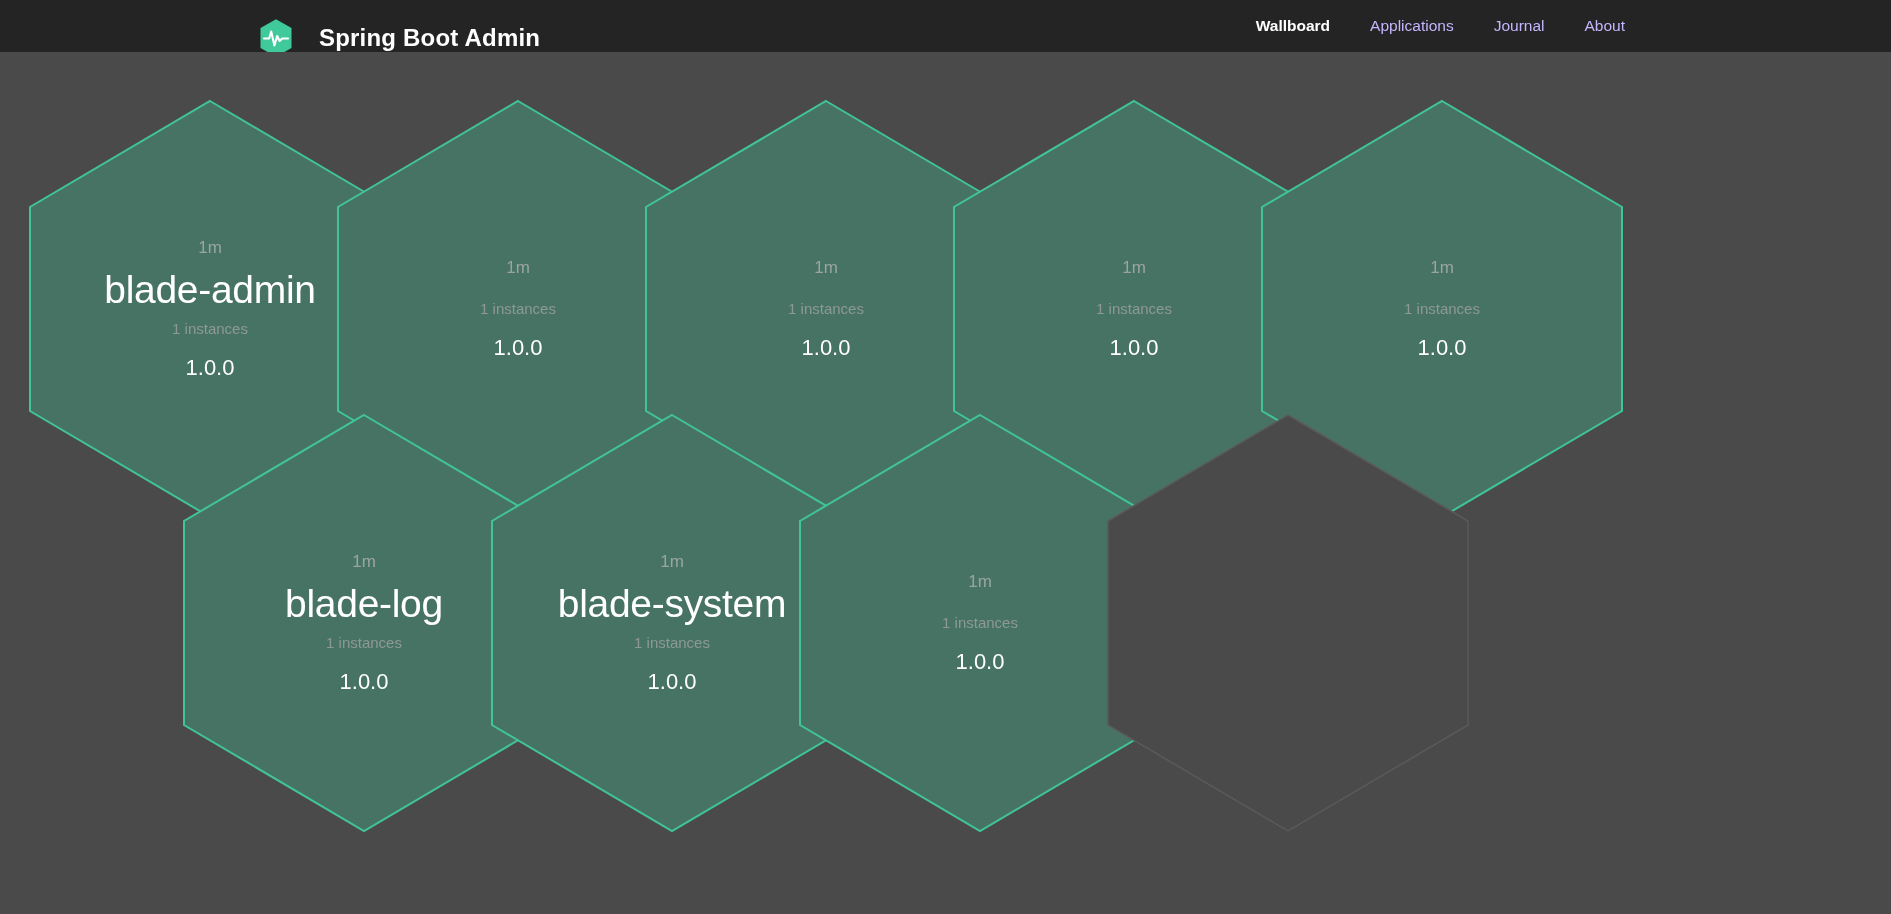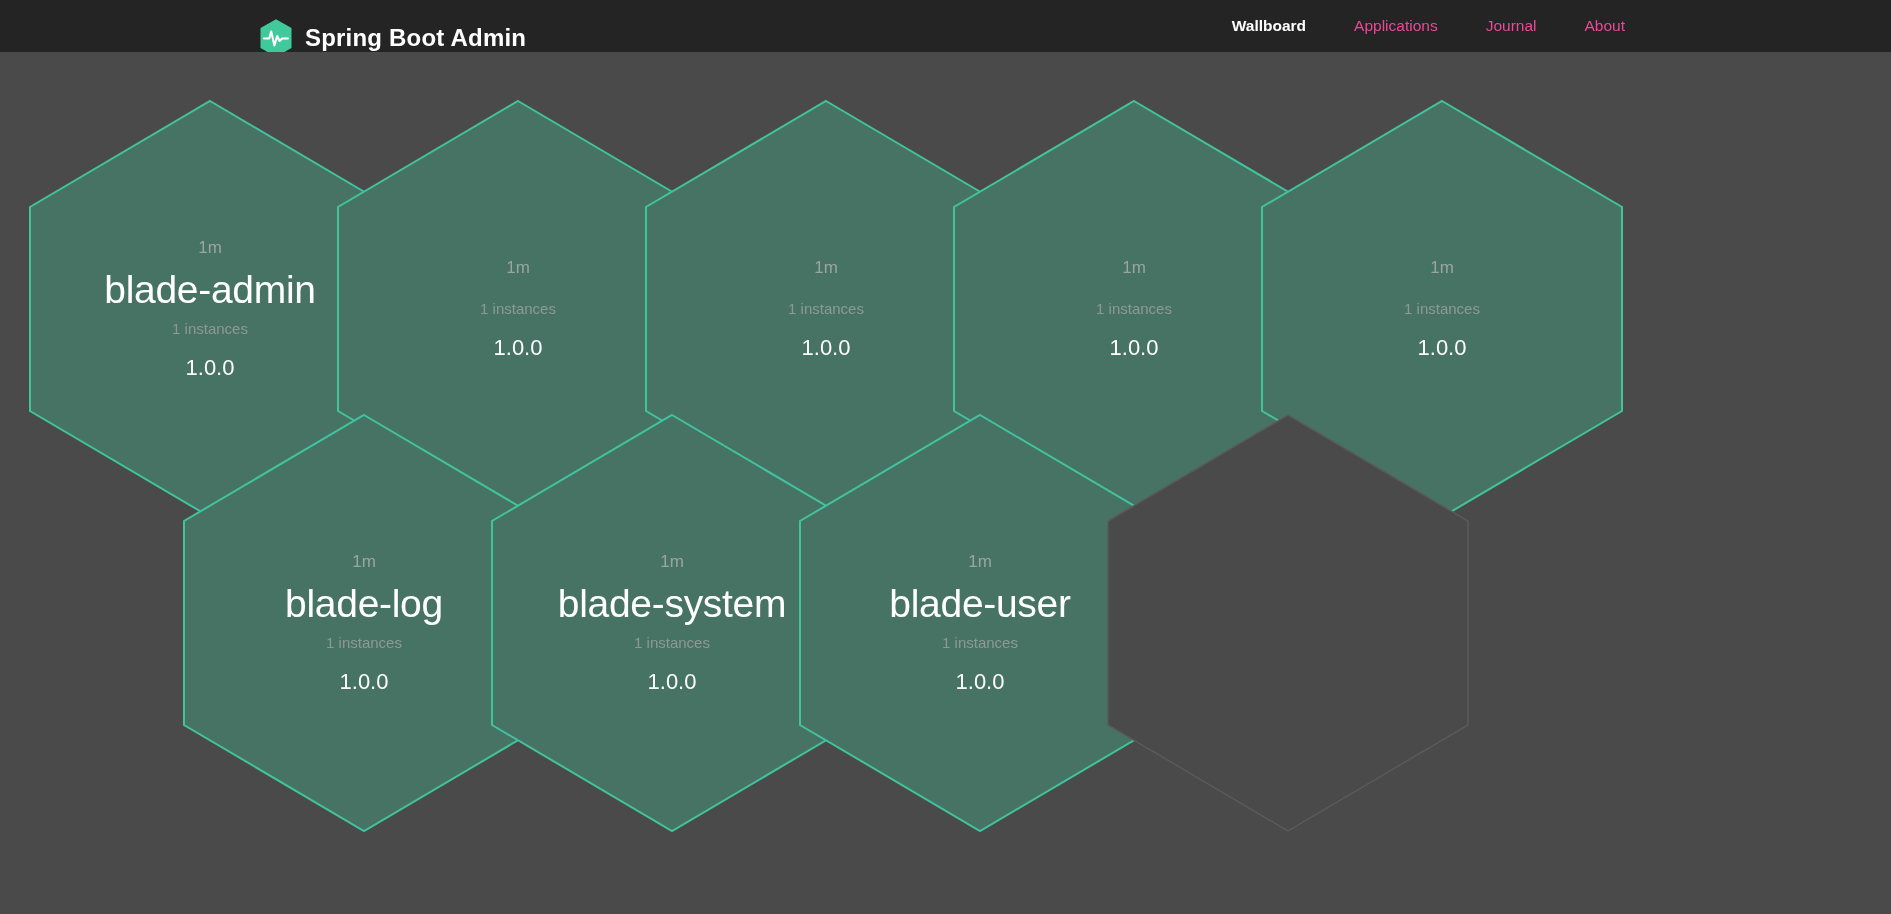--- a/index.html
+++ b/index.html
@@ -26,7 +26,7 @@
   .brand {
     display: flex;
     align-items: center;
-    gap: 11px;
+    gap: 25px;
     margin-left: 258px;
     cursor: pointer;
     margin-top: 24px;

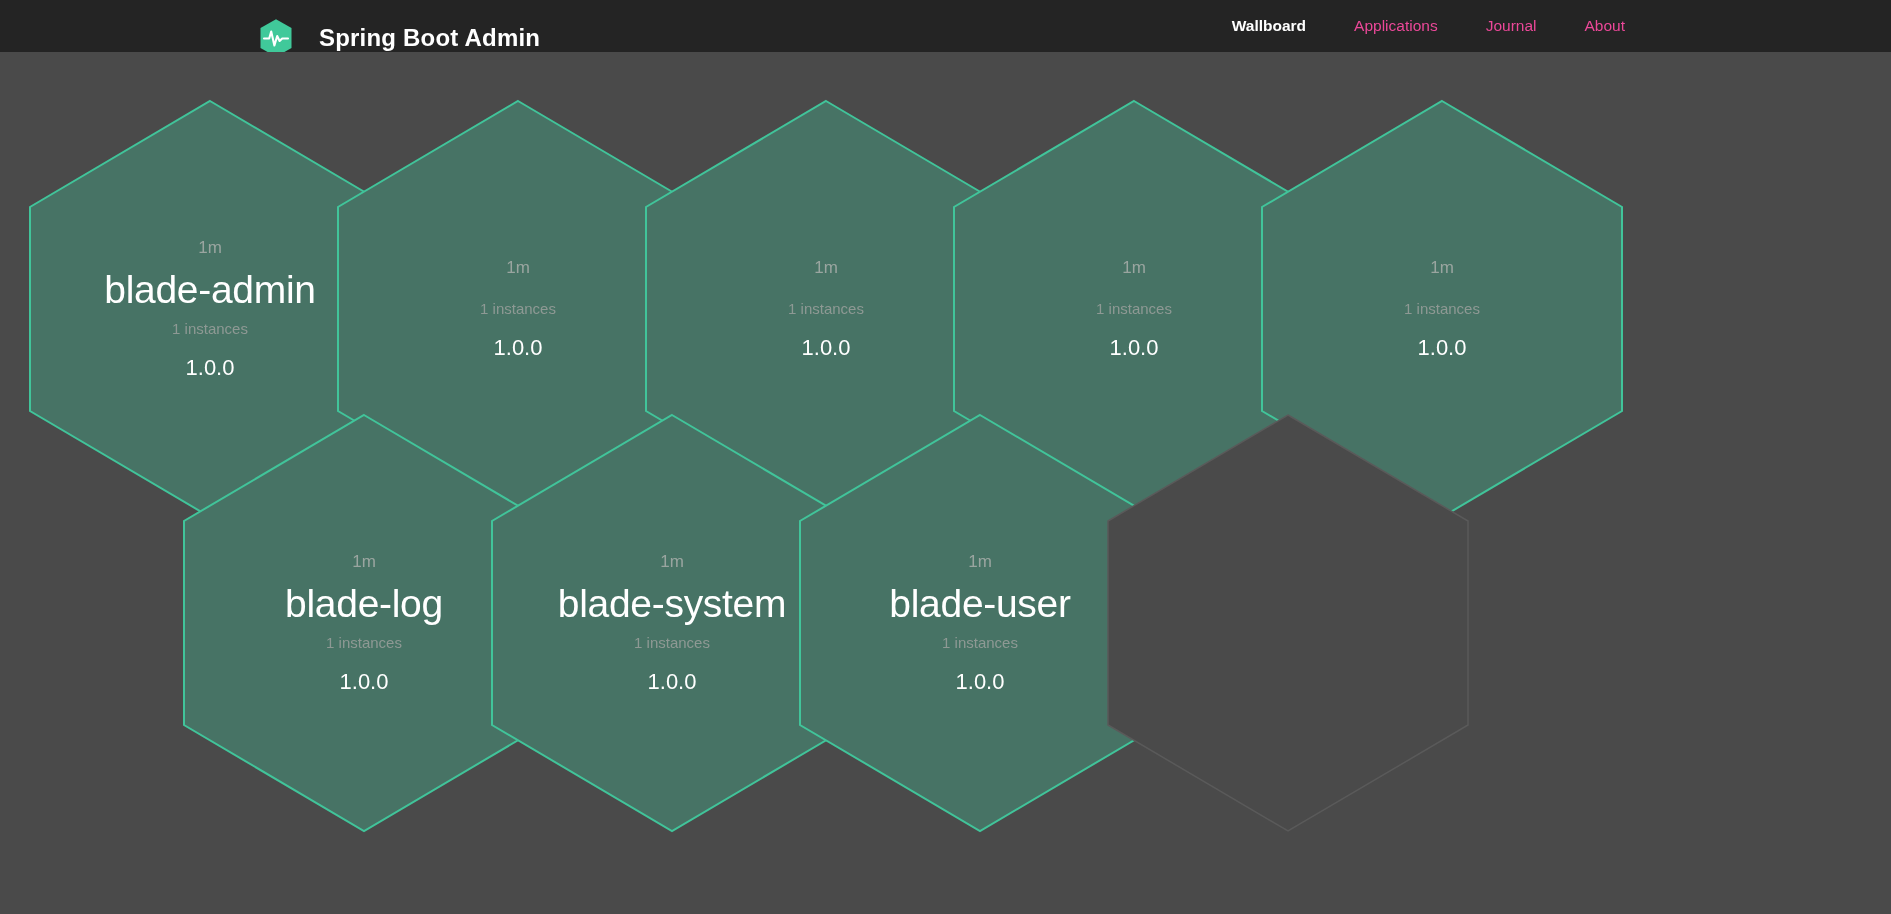--- a/index.html
+++ b/index.html
@@ -54,7 +54,7 @@
     height: 52px;
     display: flex;
     align-items: center;
-    gap: 16px;
+    gap: 8px;
     padding-right: 250px;
   }
 

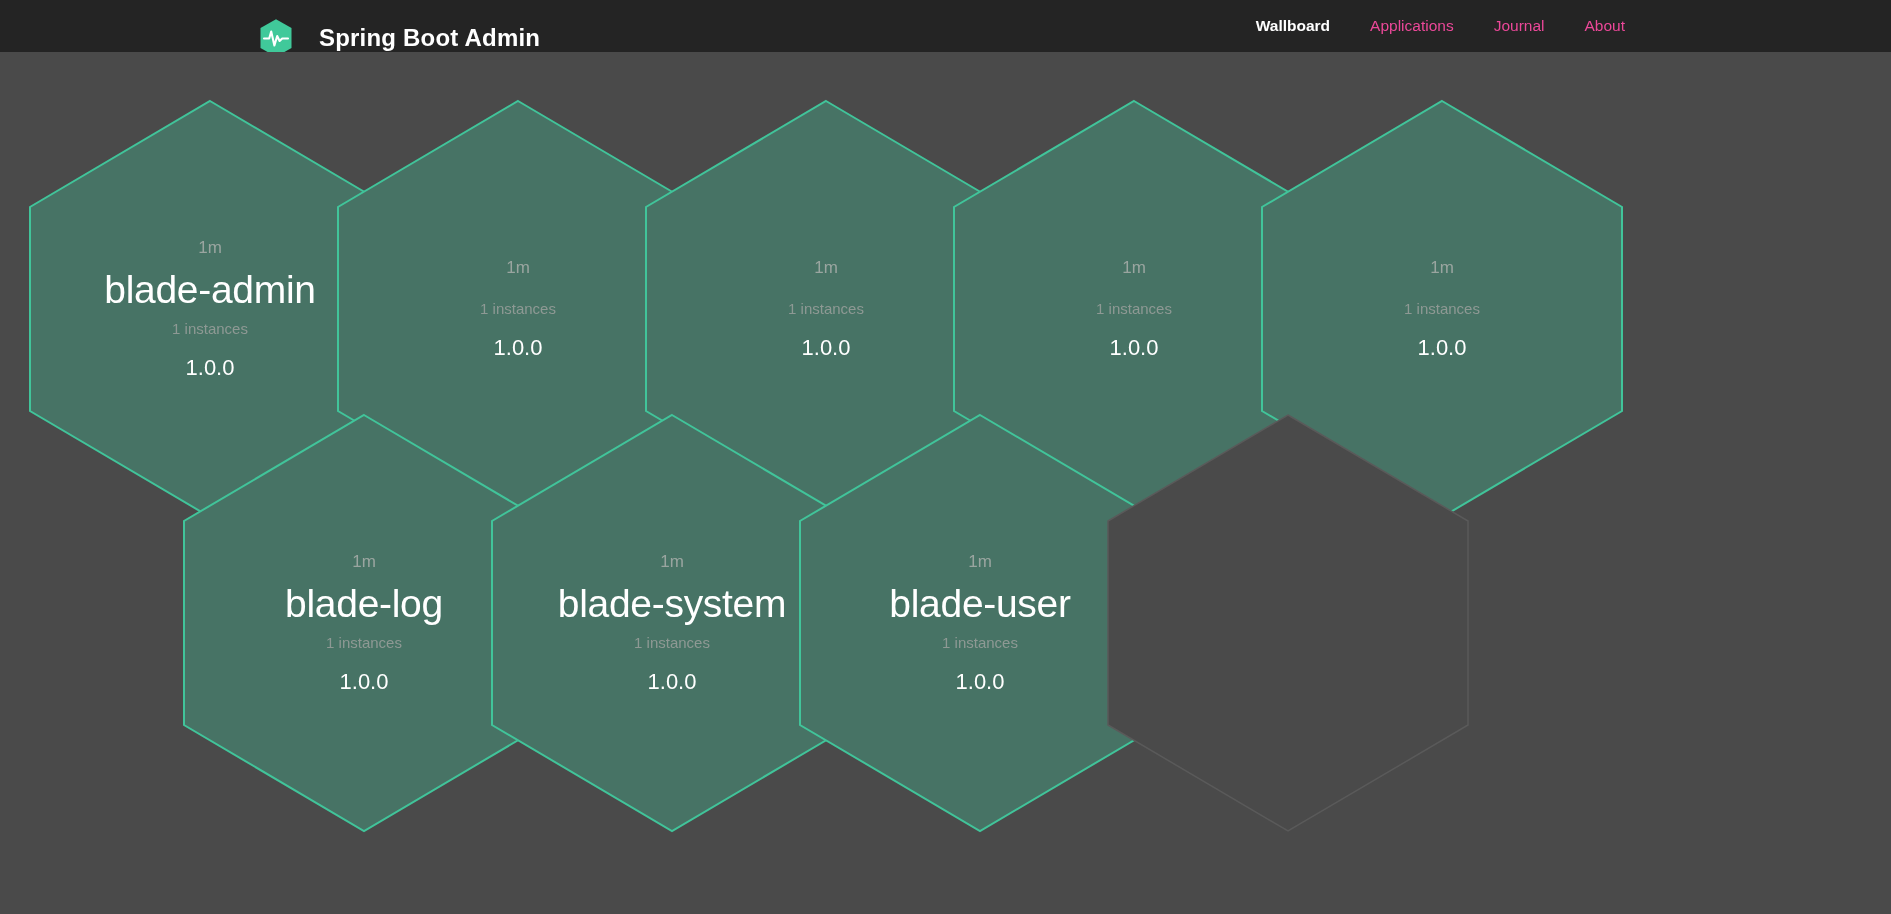--- a/index.html
+++ b/index.html
@@ -59,7 +59,7 @@
   }
 
   .nav-link {
-    color: #ec4899;
+    color: #c4b5fd;
     font-size: 15.5px;
     line-height: 1;
     padding: 0 16px;

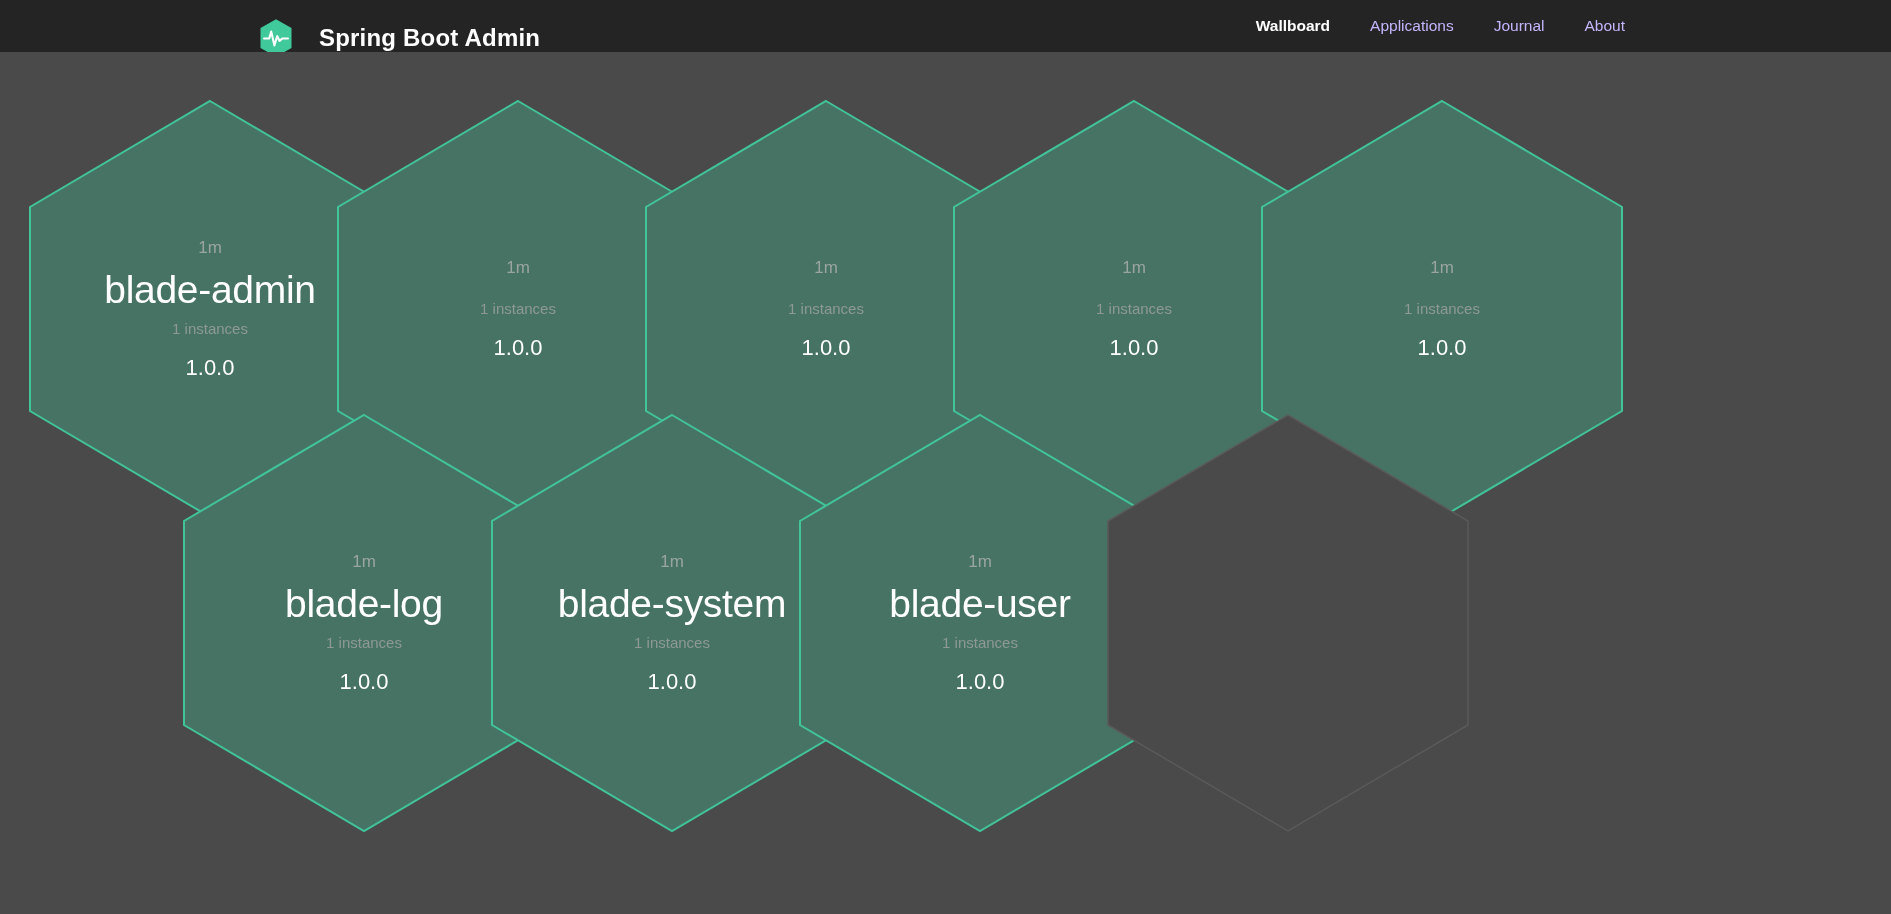--- a/index.html
+++ b/index.html
@@ -268,7 +268,6 @@
         </svg>
         <div class="hex-content">
           <div class="hex-uptime">1m</div>
-          <div class="hex-name">blade-user</div>
           <div class="hex-instances">1 instances</div>
           <div class="hex-version">1.0.0</div>
         </div>

